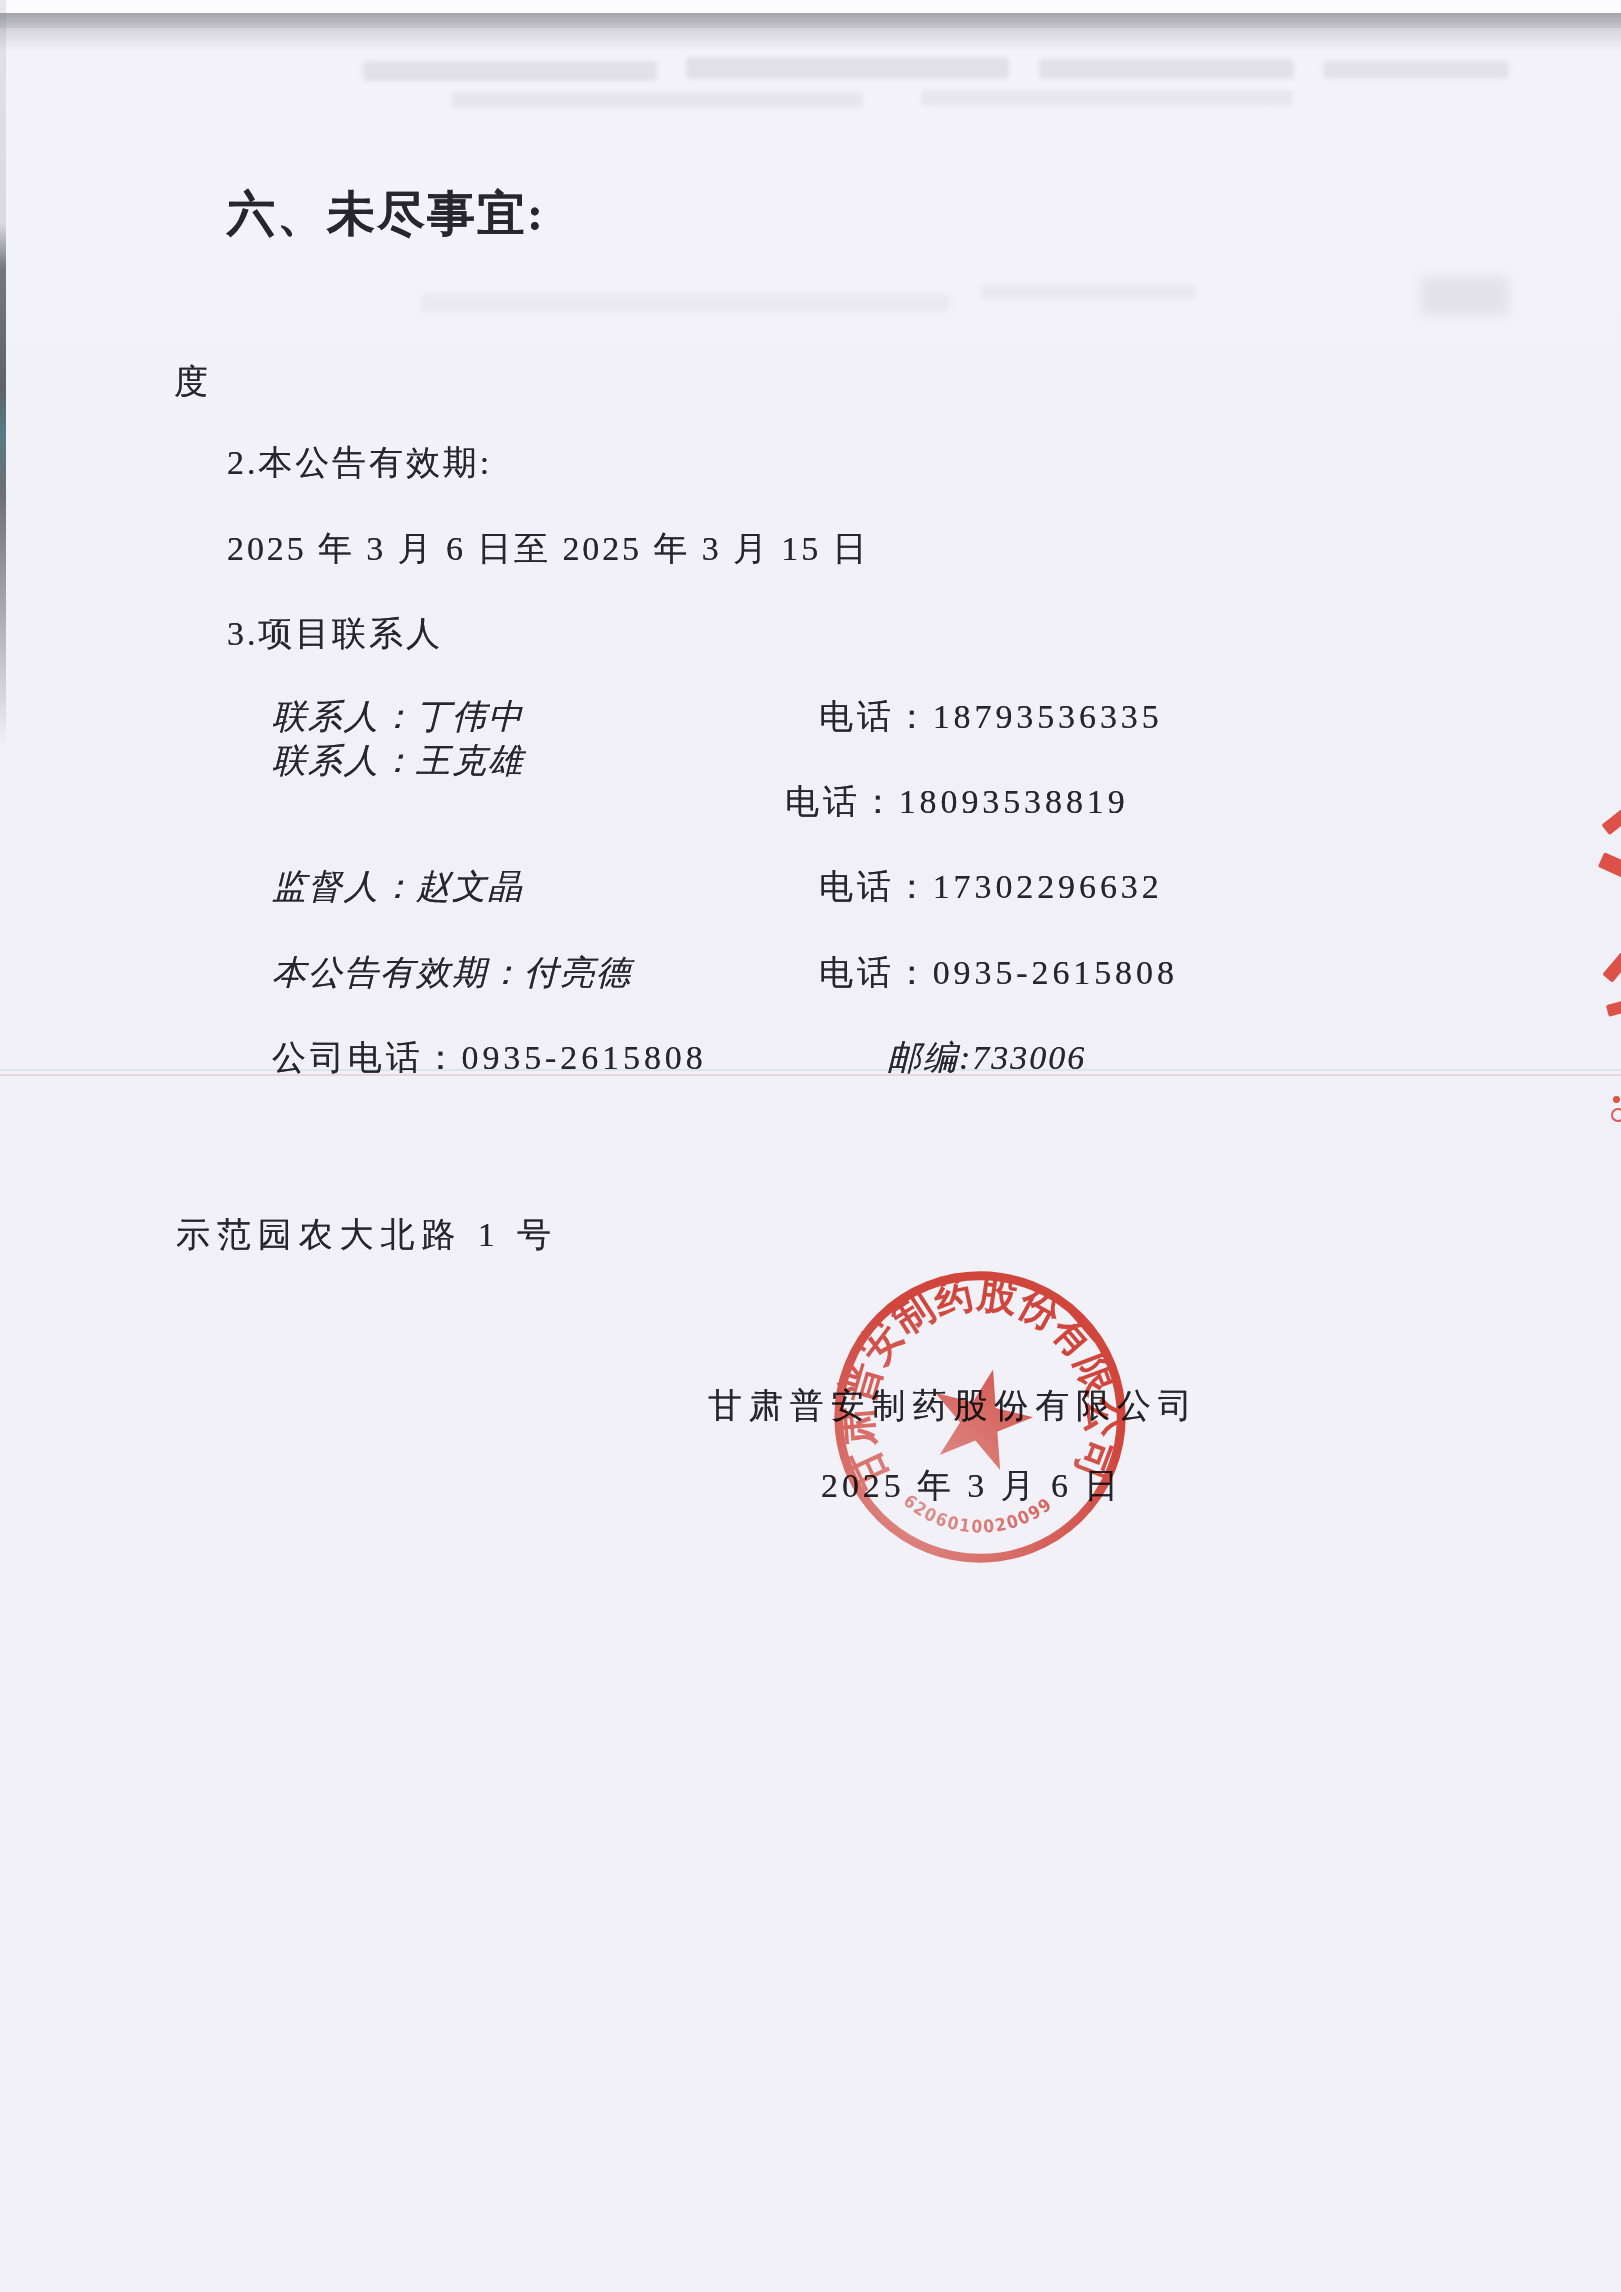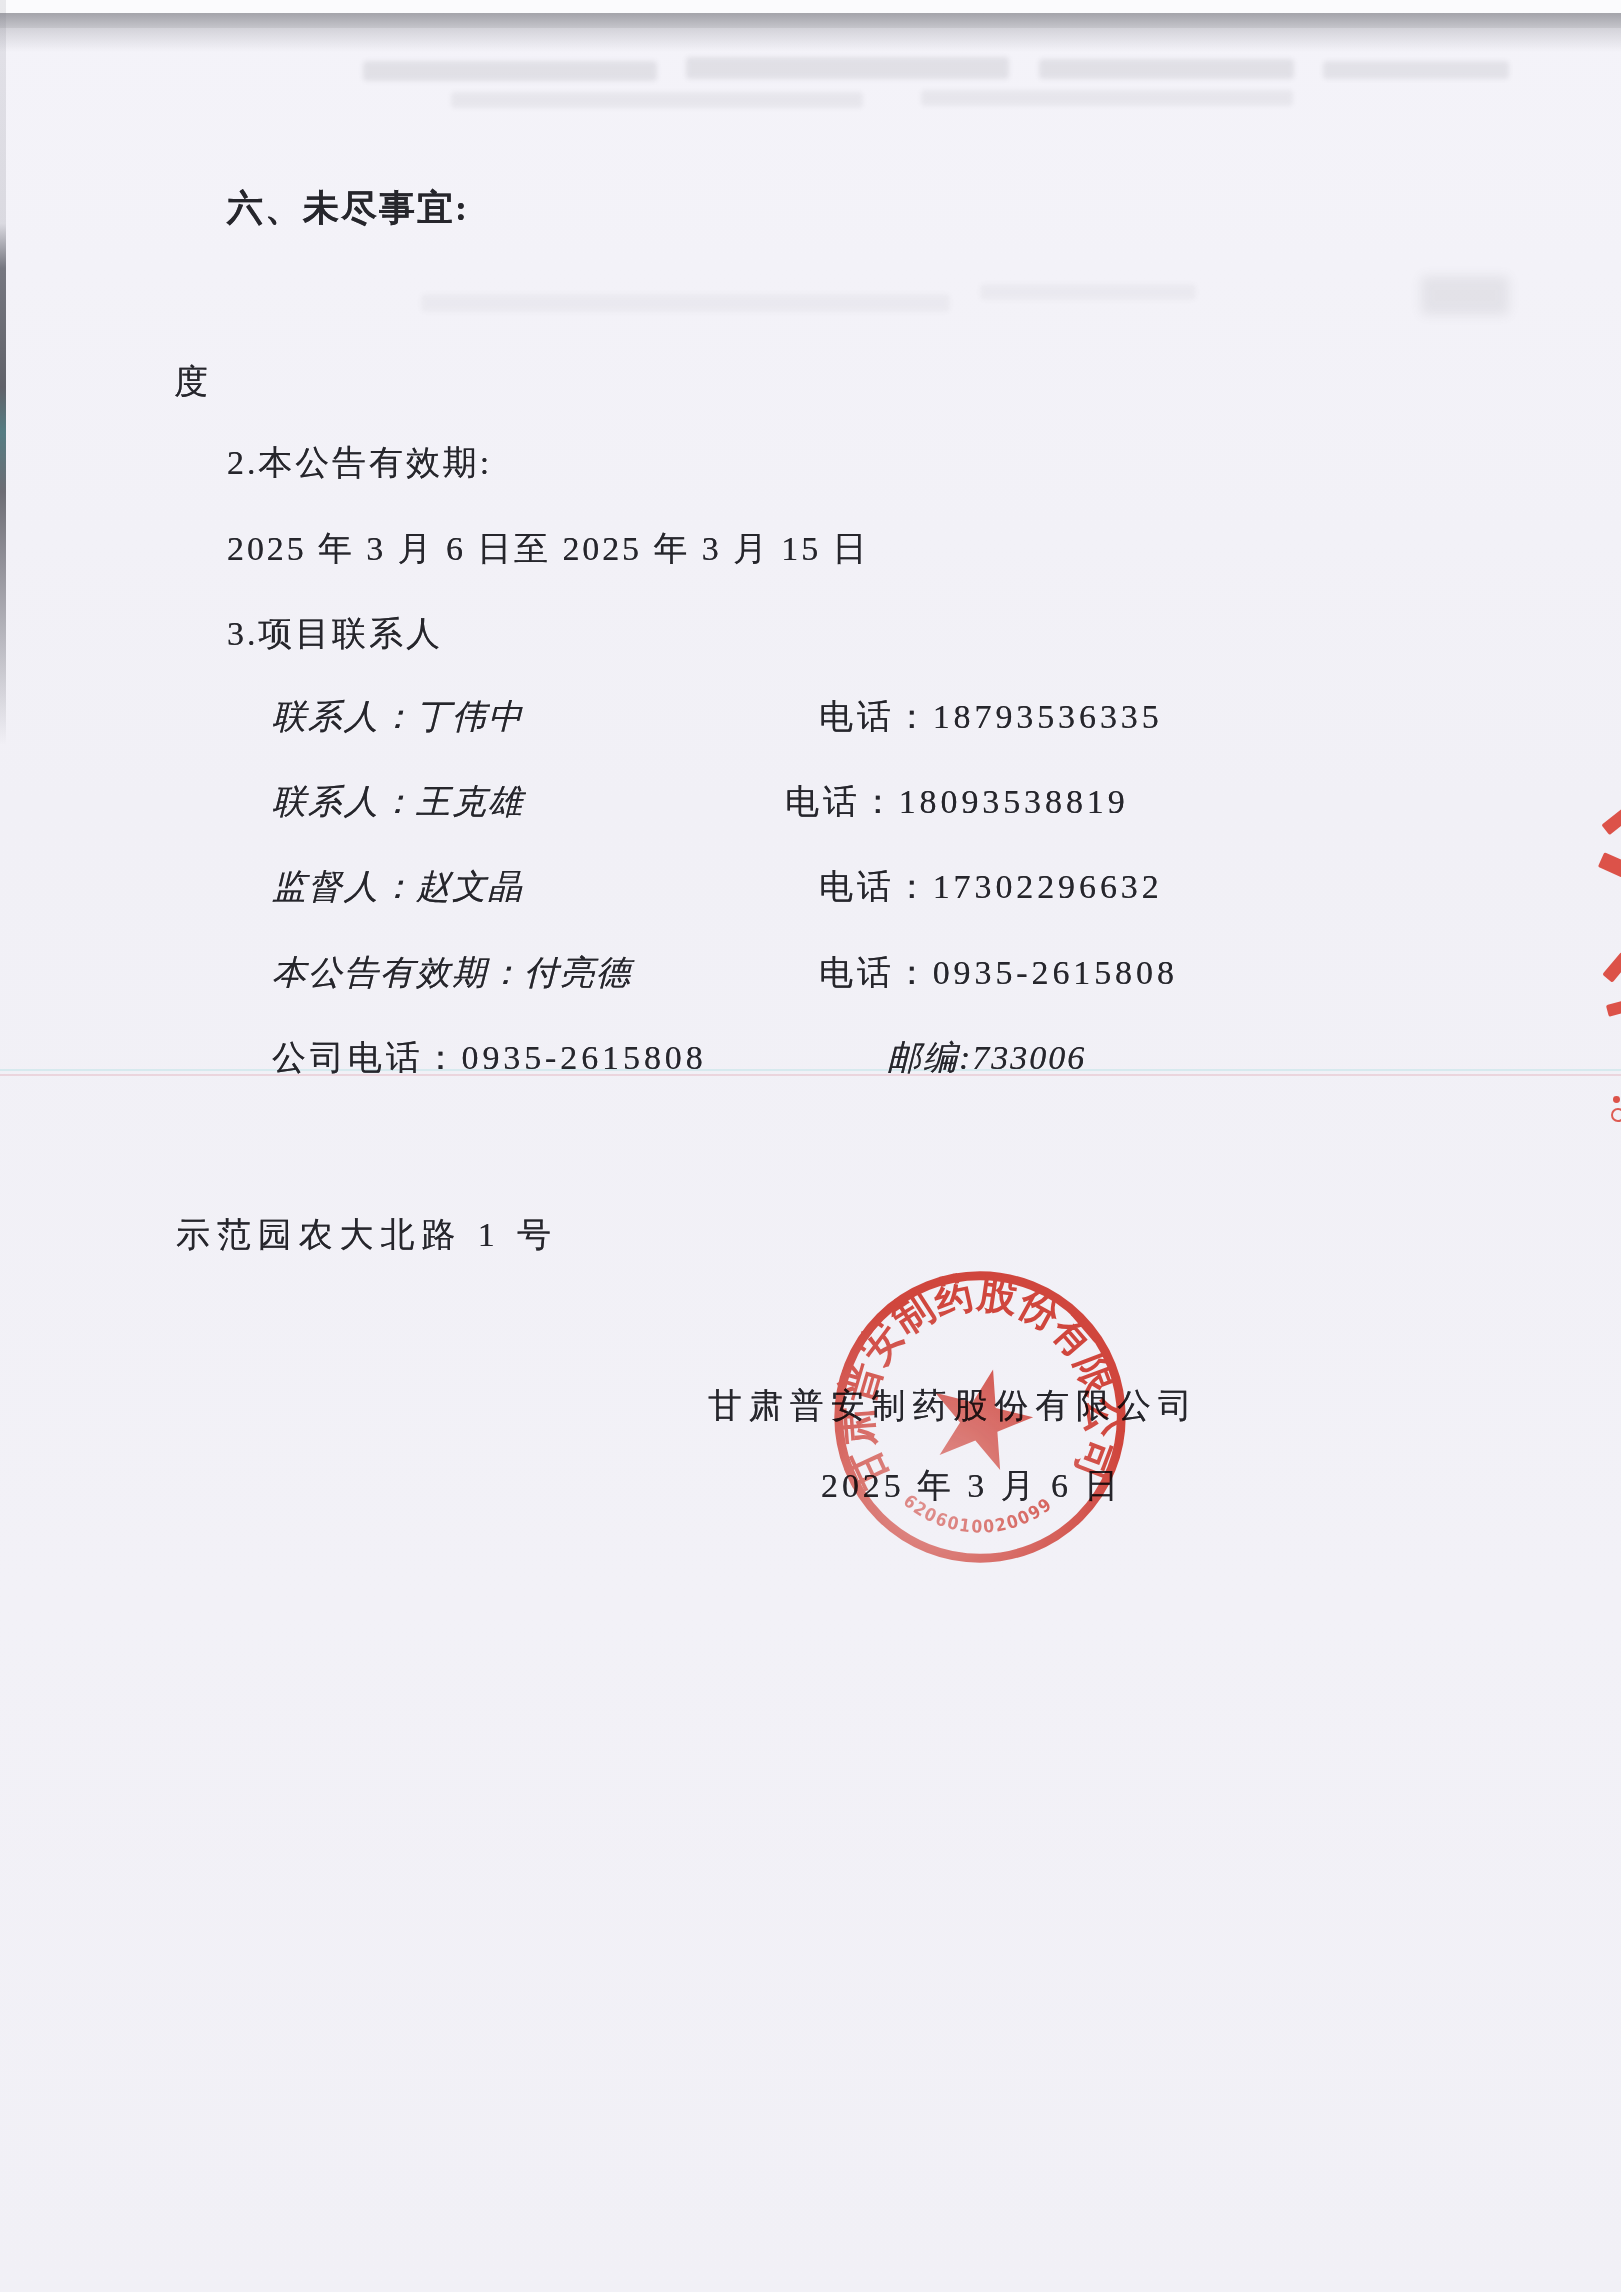--- a/index.html
+++ b/index.html
@@ -13,7 +13,7 @@
   }
   .abs{position:absolute;line-height:1;white-space:nowrap;}
   .txt{color:#26262c;text-shadow:0 0 0.6px rgba(38,38,44,.75);font-size:34px;}
-  .heading{font-weight:700;font-size:36px;letter-spacing:2px;}
+  .heading{font-weight:700;font-size:48px;letter-spacing:2px;}
   .ls8{letter-spacing:7.8px;}
   .ls3{letter-spacing:2.9px;}
   .ls2{letter-spacing:2px;font-style:italic;}

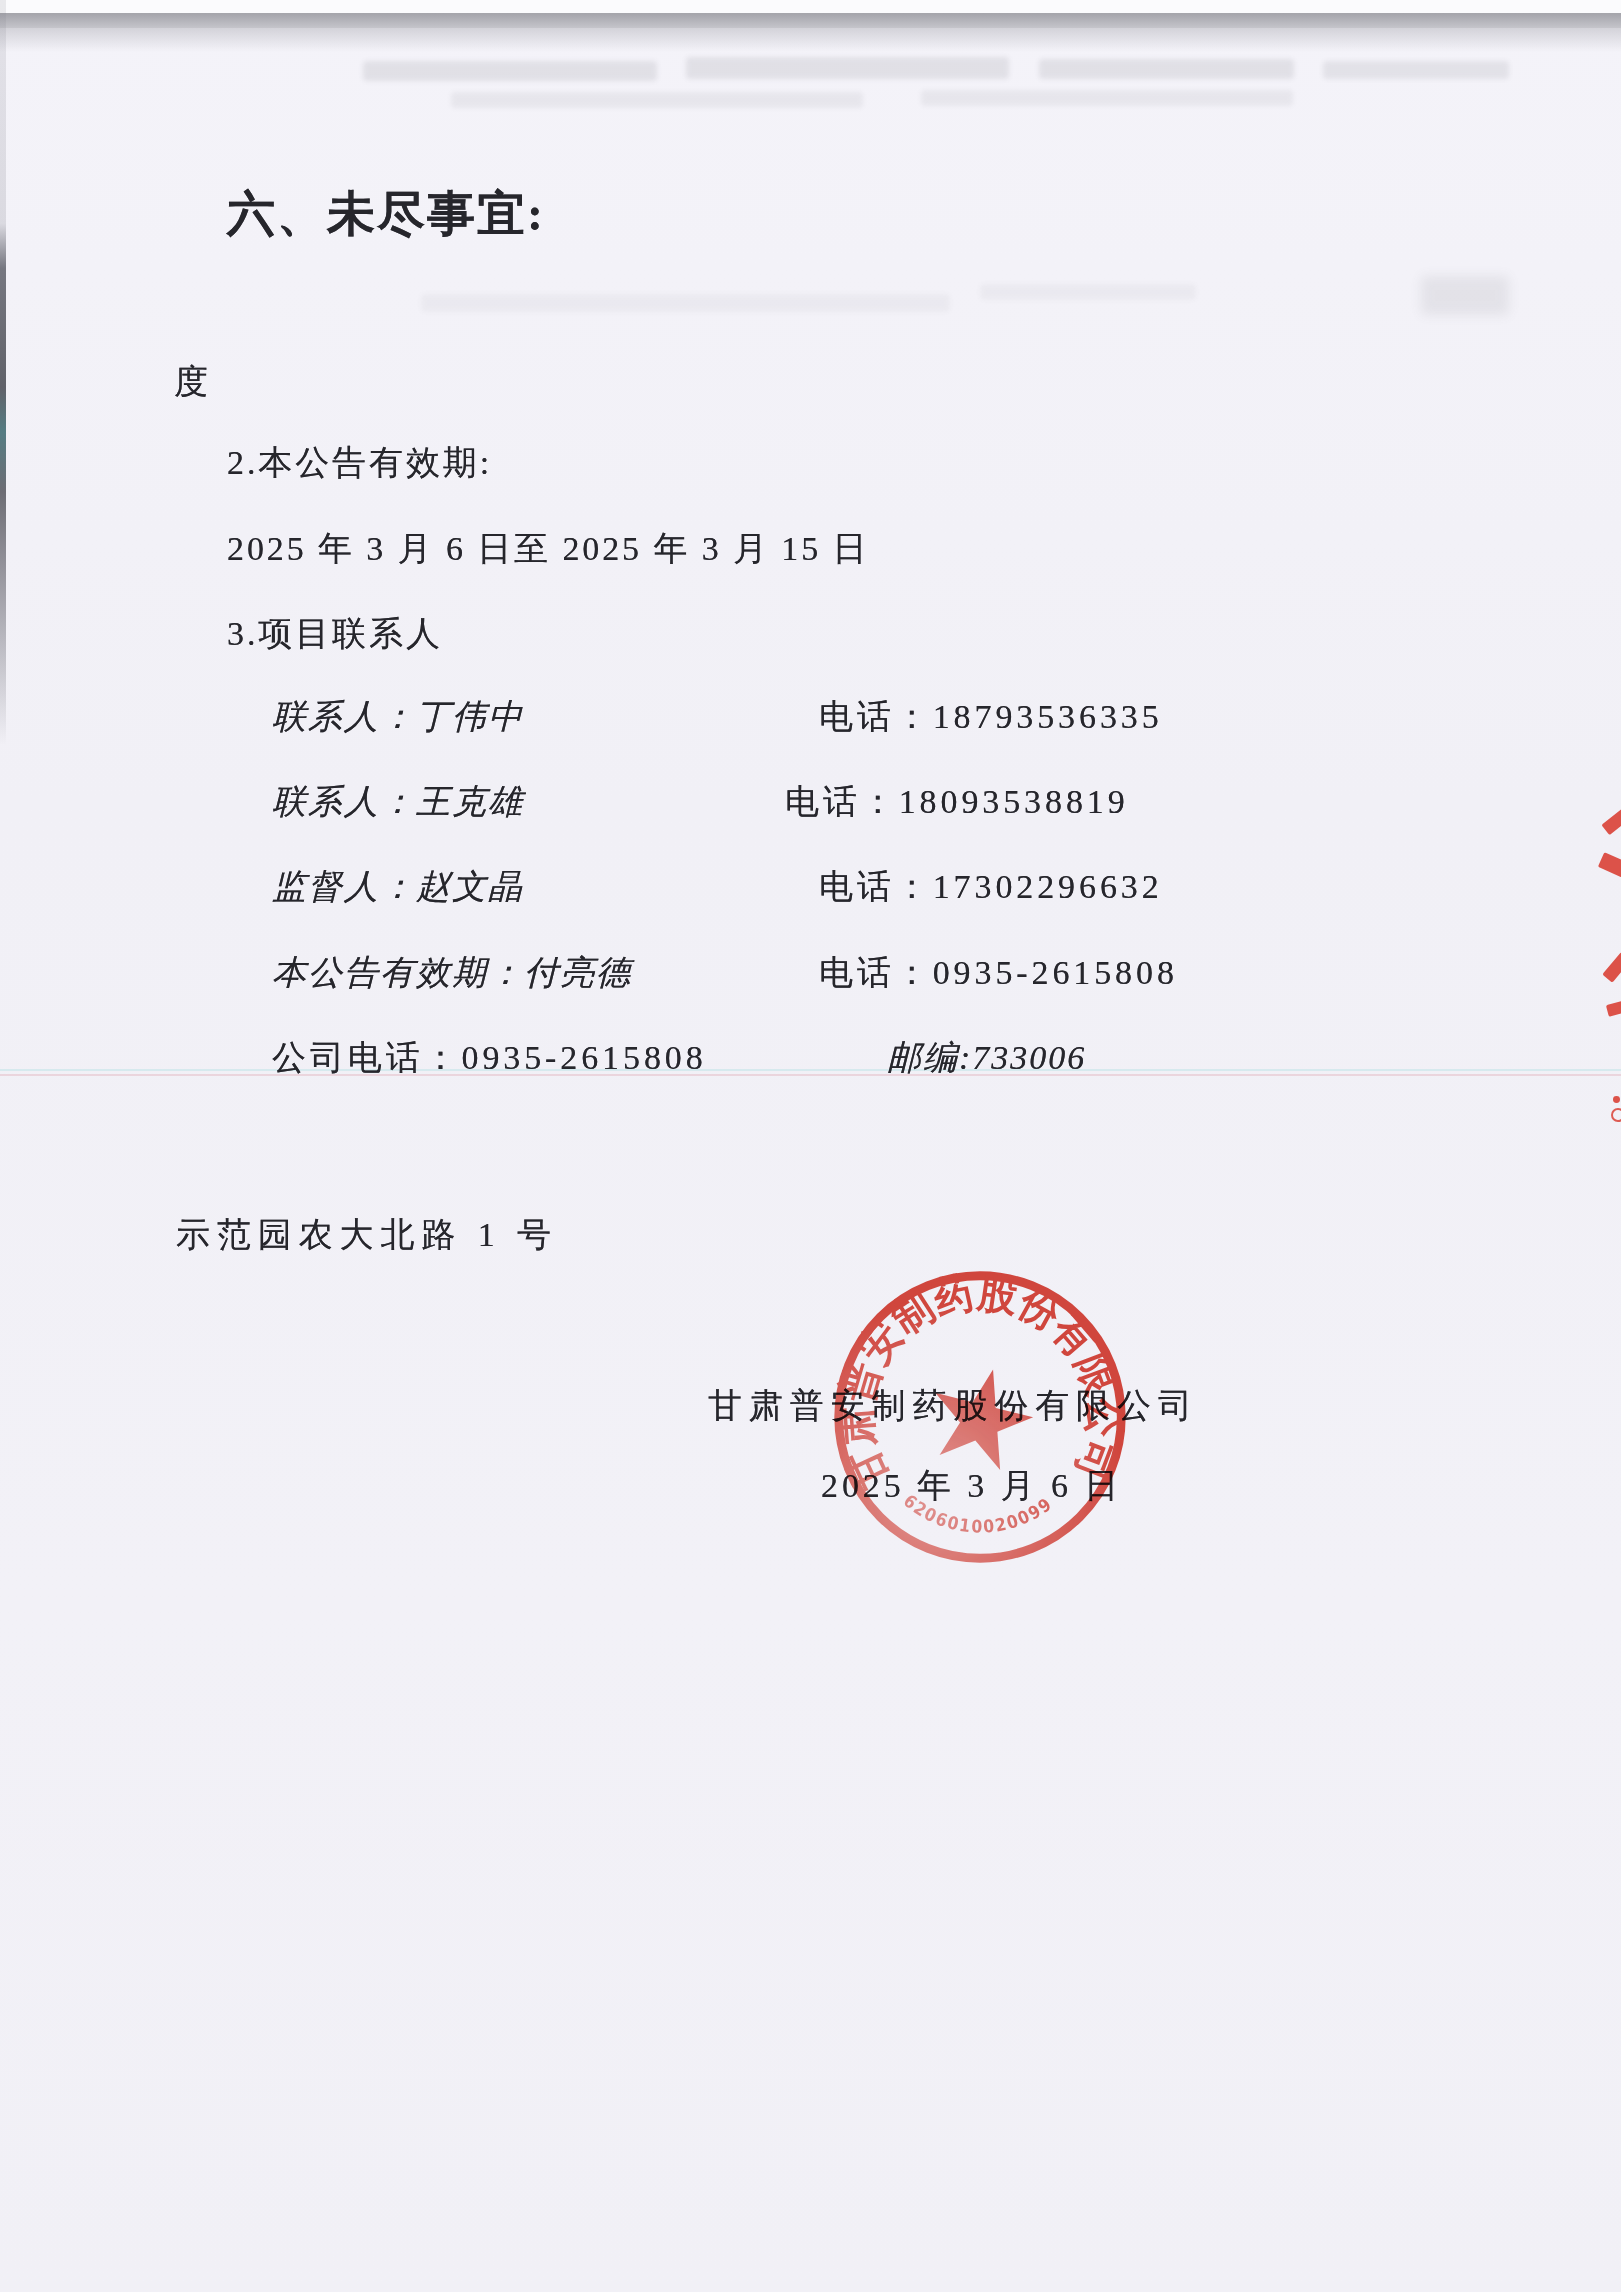--- a/index.html
+++ b/index.html
@@ -91,7 +91,7 @@
     <div class="abs txt ls4" style="left:819px;top:700px">电话：18793536335</div>
   </div>
   <div>
-    <div class="abs txt ls2" style="left:272px;top:785px">联系人：王克雄</div>
+    <div class="abs txt ls2" style="left:272px;top:744px">联系人：王克雄</div>
     <div class="abs txt ls4" style="left:785px;top:785px">电话：18093538819</div>
   </div>
   <div>

